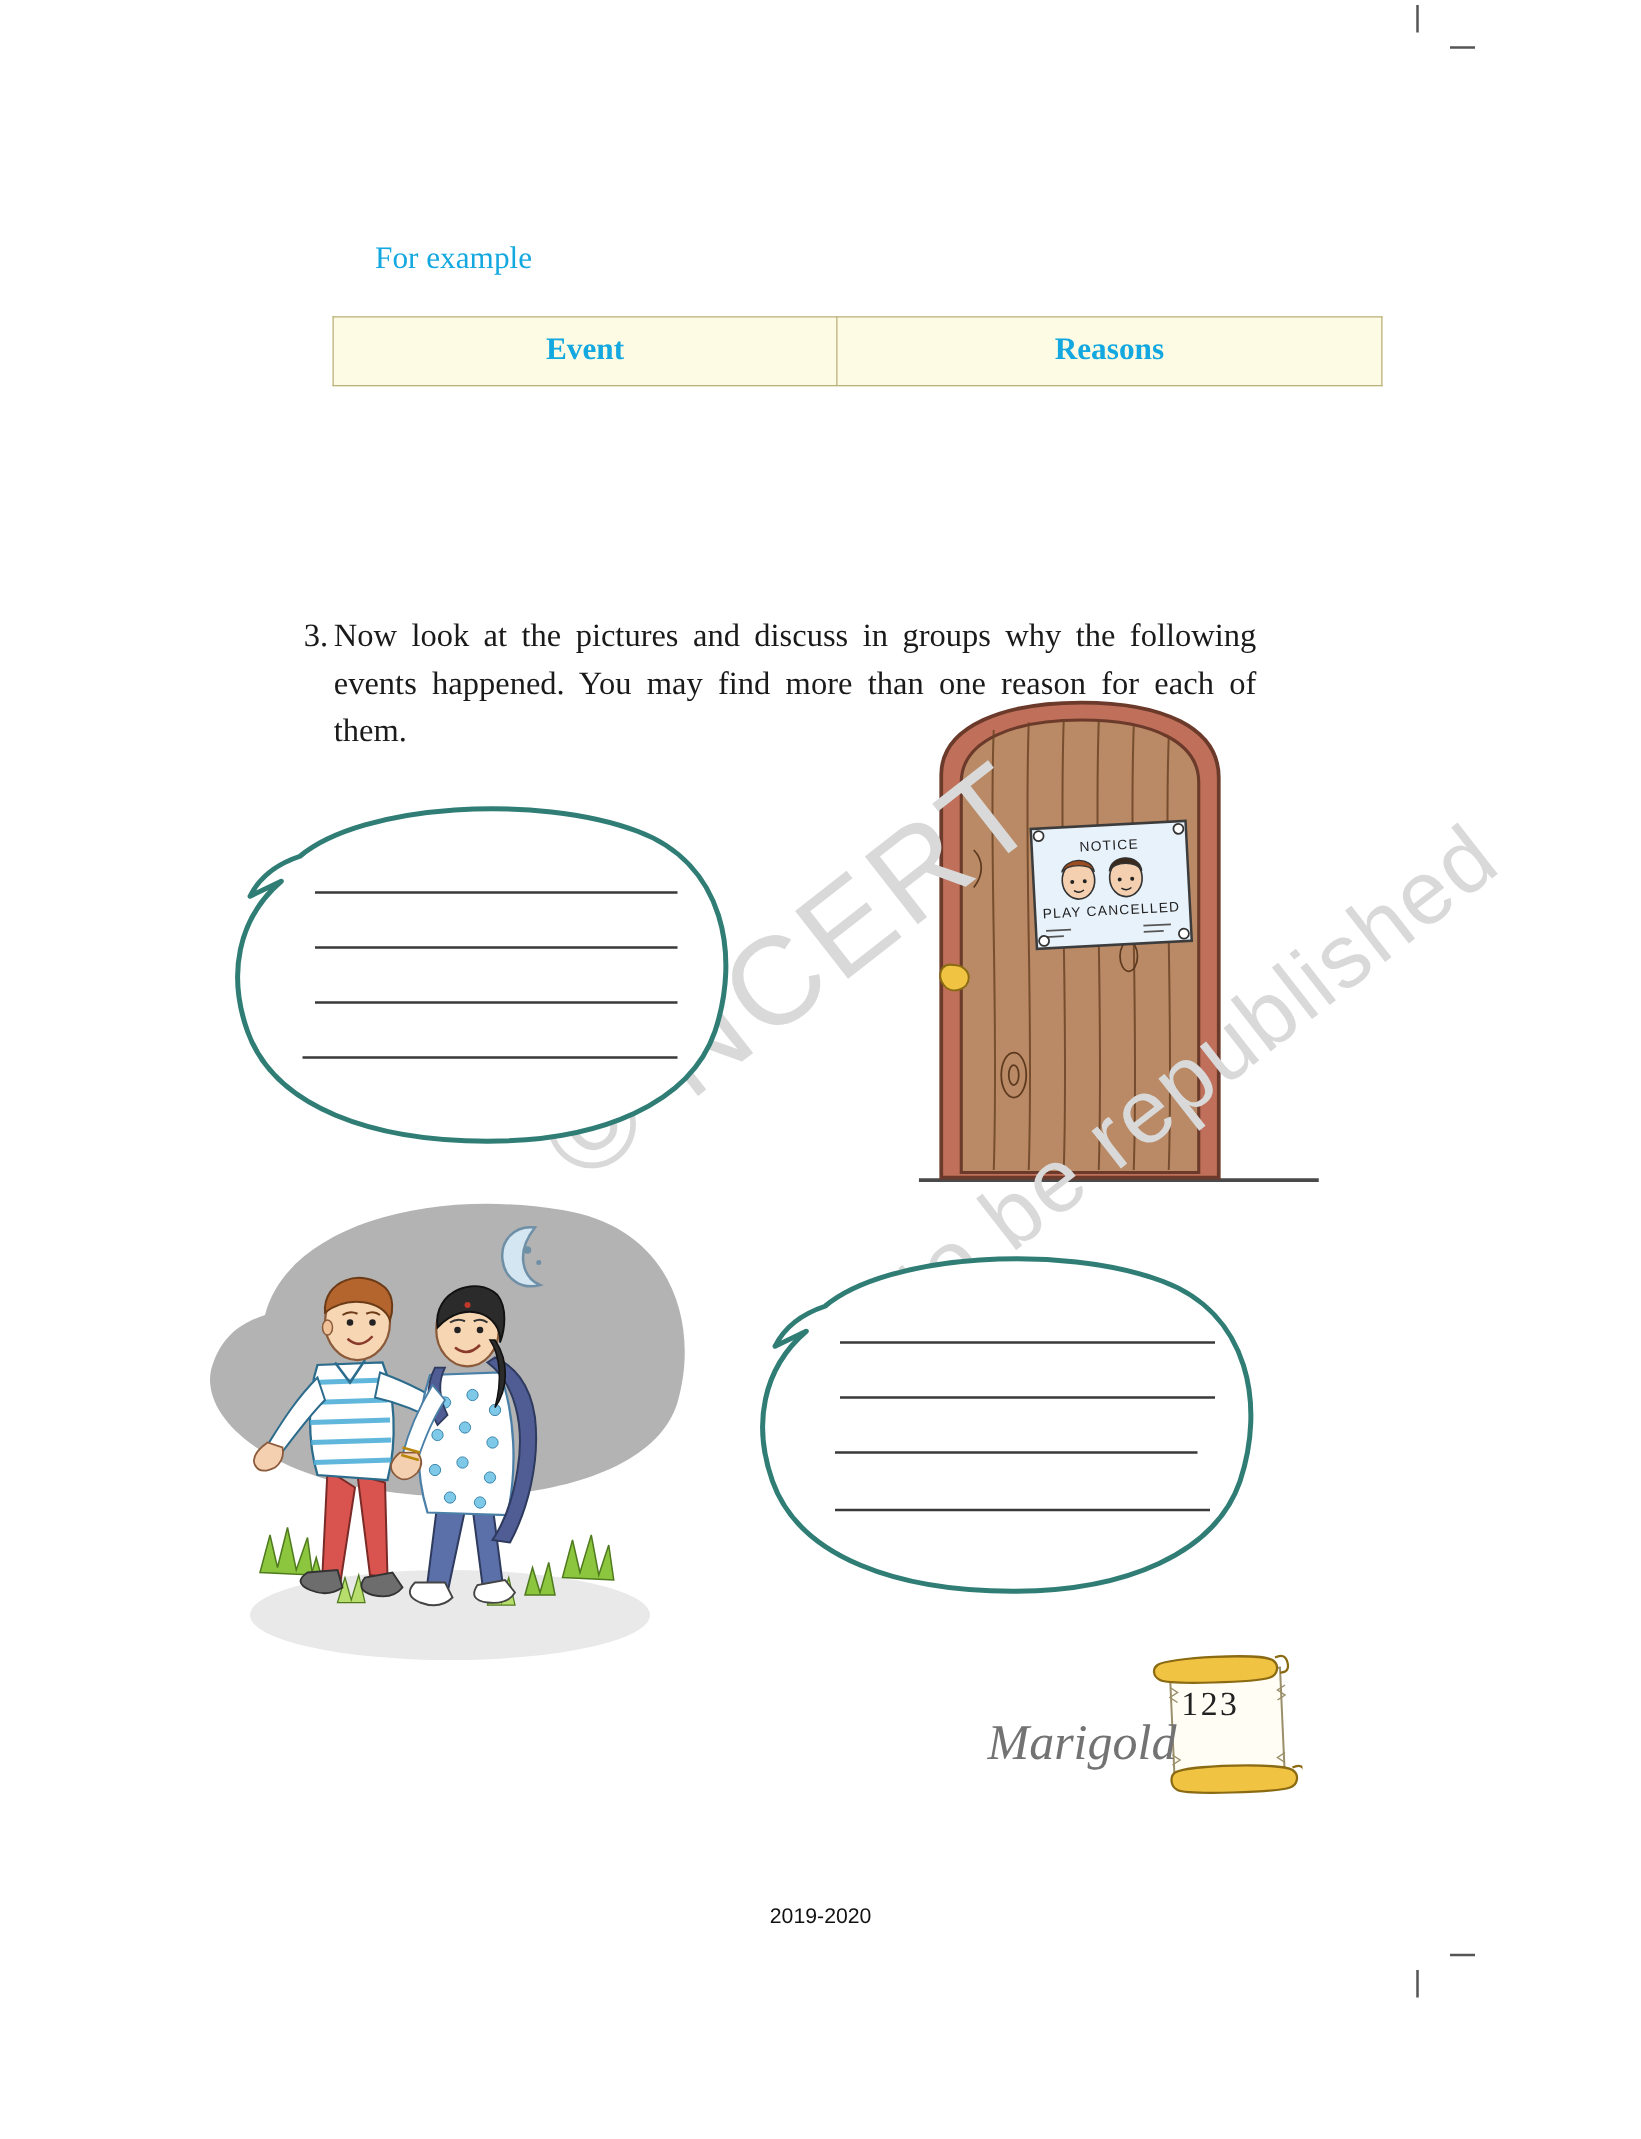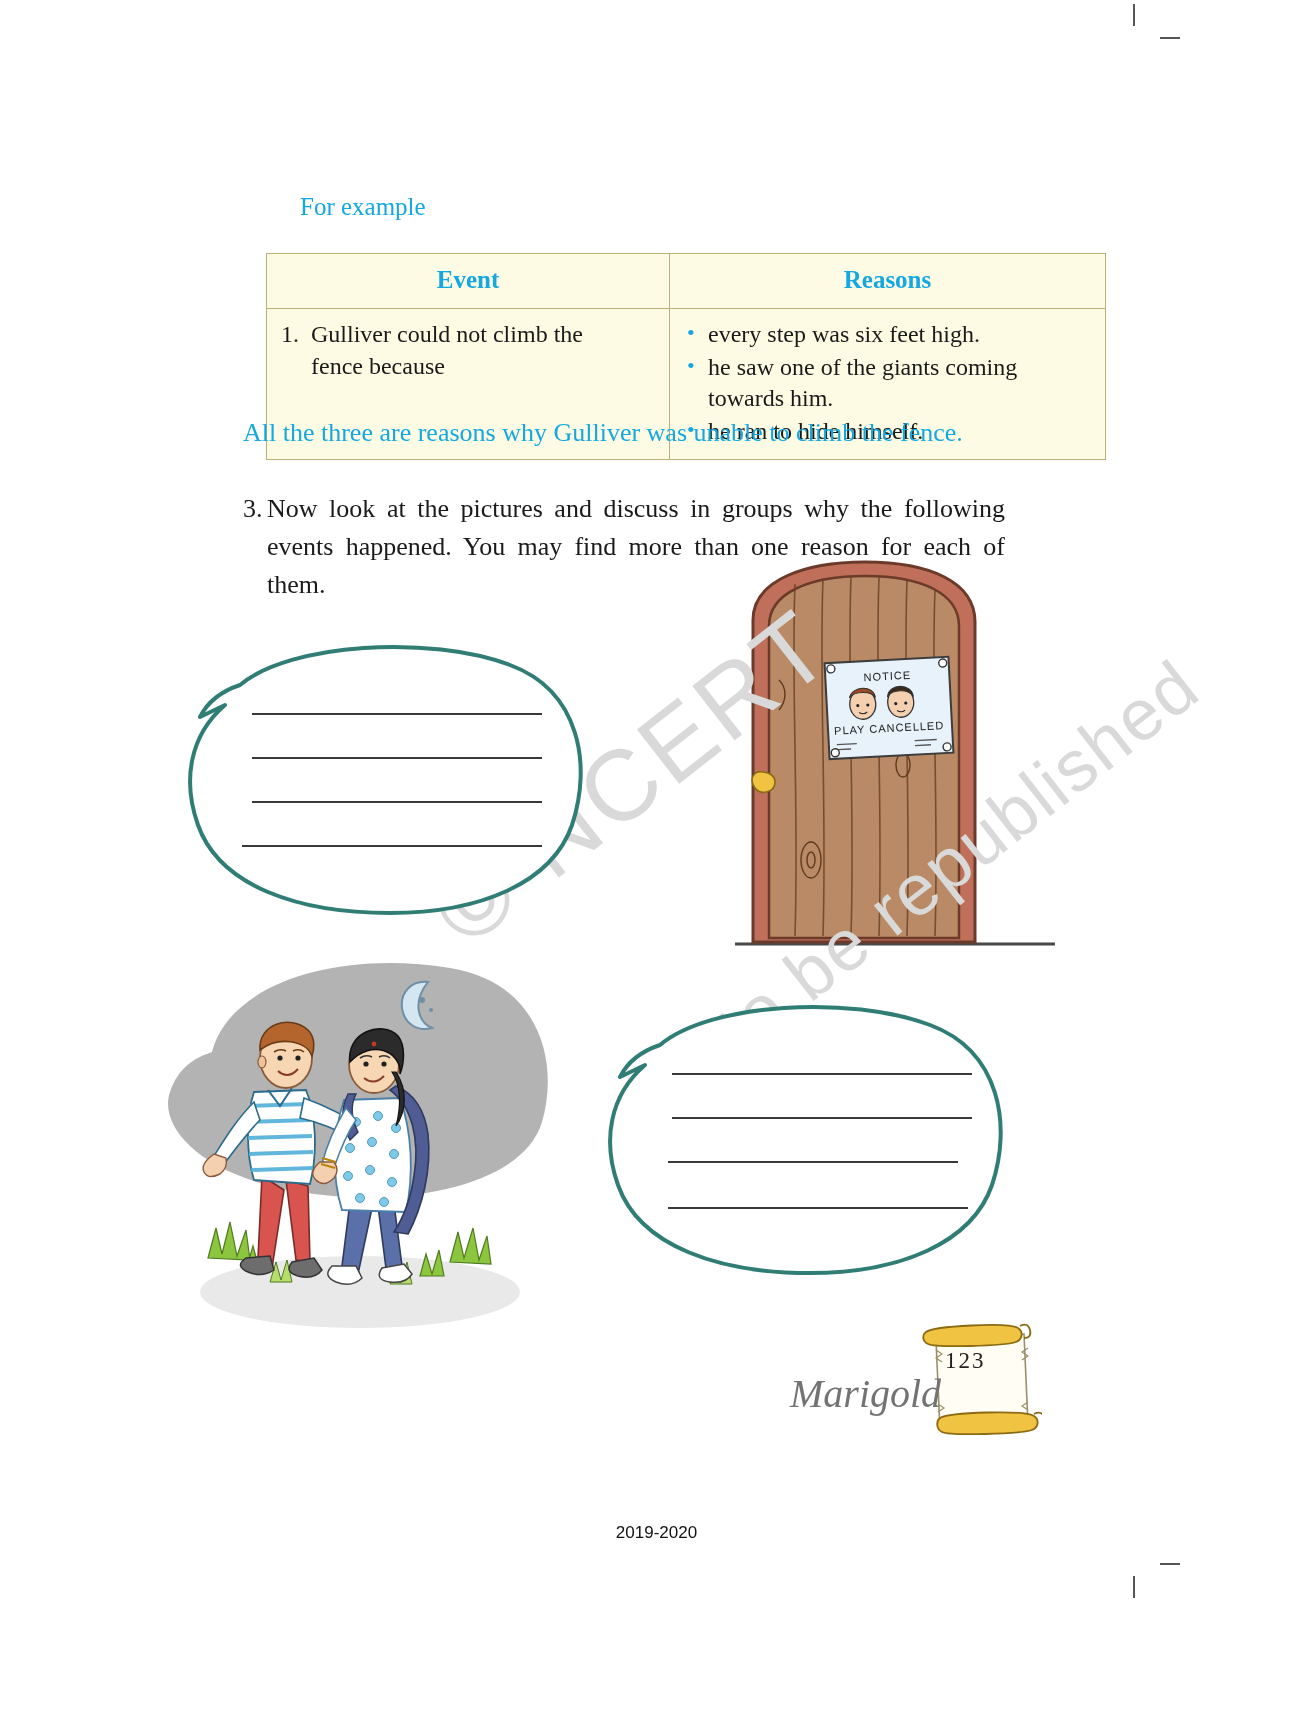--- a/index.html
+++ b/index.html
@@ -246,18 +246,6 @@
         <tr>
       <th class="col-event">Event</th>
       <th>Reasons</th>
-    </tr>
-    <tr>
-      <td class="cell-event">
-        <span class="ev-num">1.</span><span class="ev-body">Gulliver could not climb the fence because</span>
-      </td>
-      <td>
-        <ul class="reasons-list">
-          <li>every step was six feet high.</li>
-          <li>he saw one of the giants coming towards him.</li>
-          <li>he ran to hide himself.</li>
-        </ul>
-      </td>
     </tr>
   </tbody>
     </table>

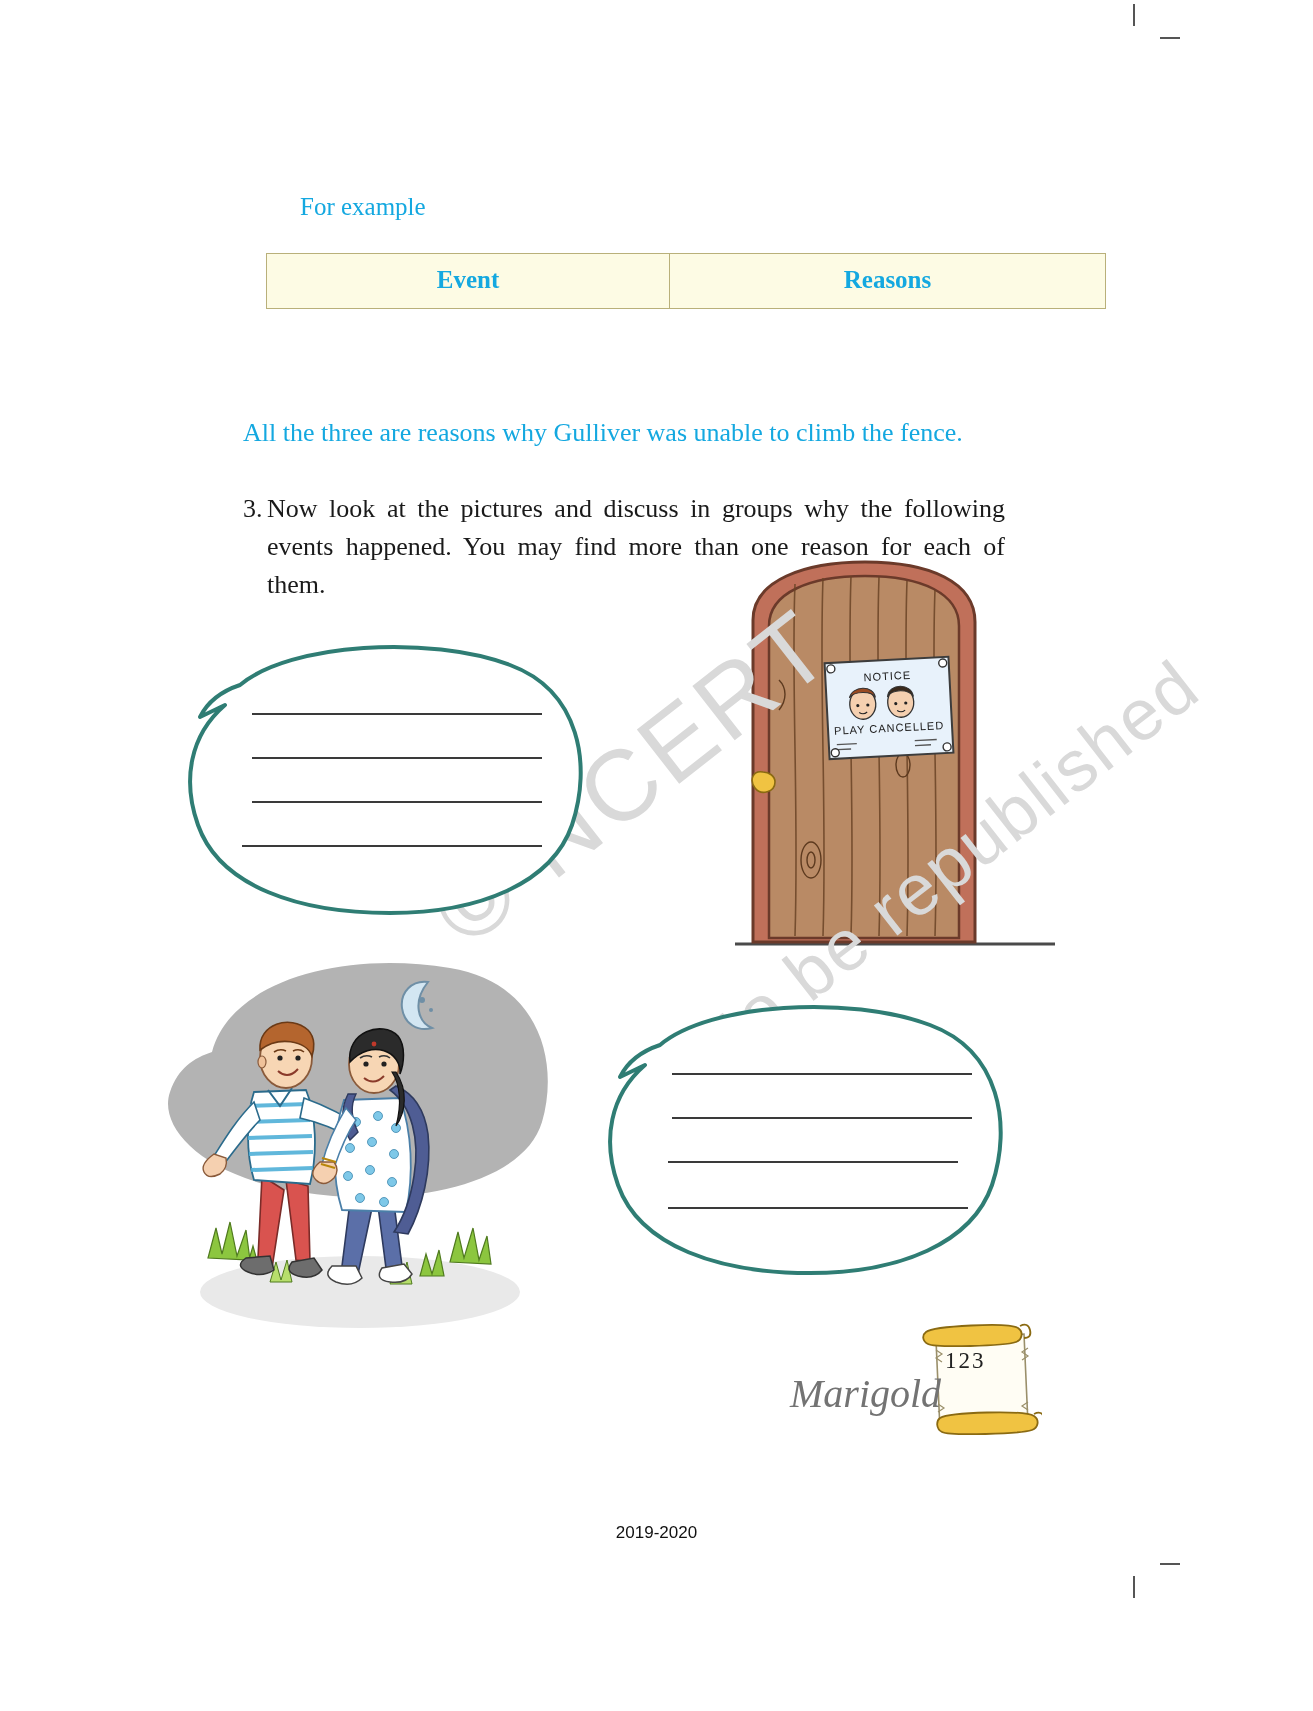--- a/index.html
+++ b/index.html
@@ -250,7 +250,6 @@
   </tbody>
     </table>
 
-  <div class="note">All the three are reasons why Gulliver was unable to climb the fence.</div>
 
   <div class="q3">
     <span class="num">3.</span>

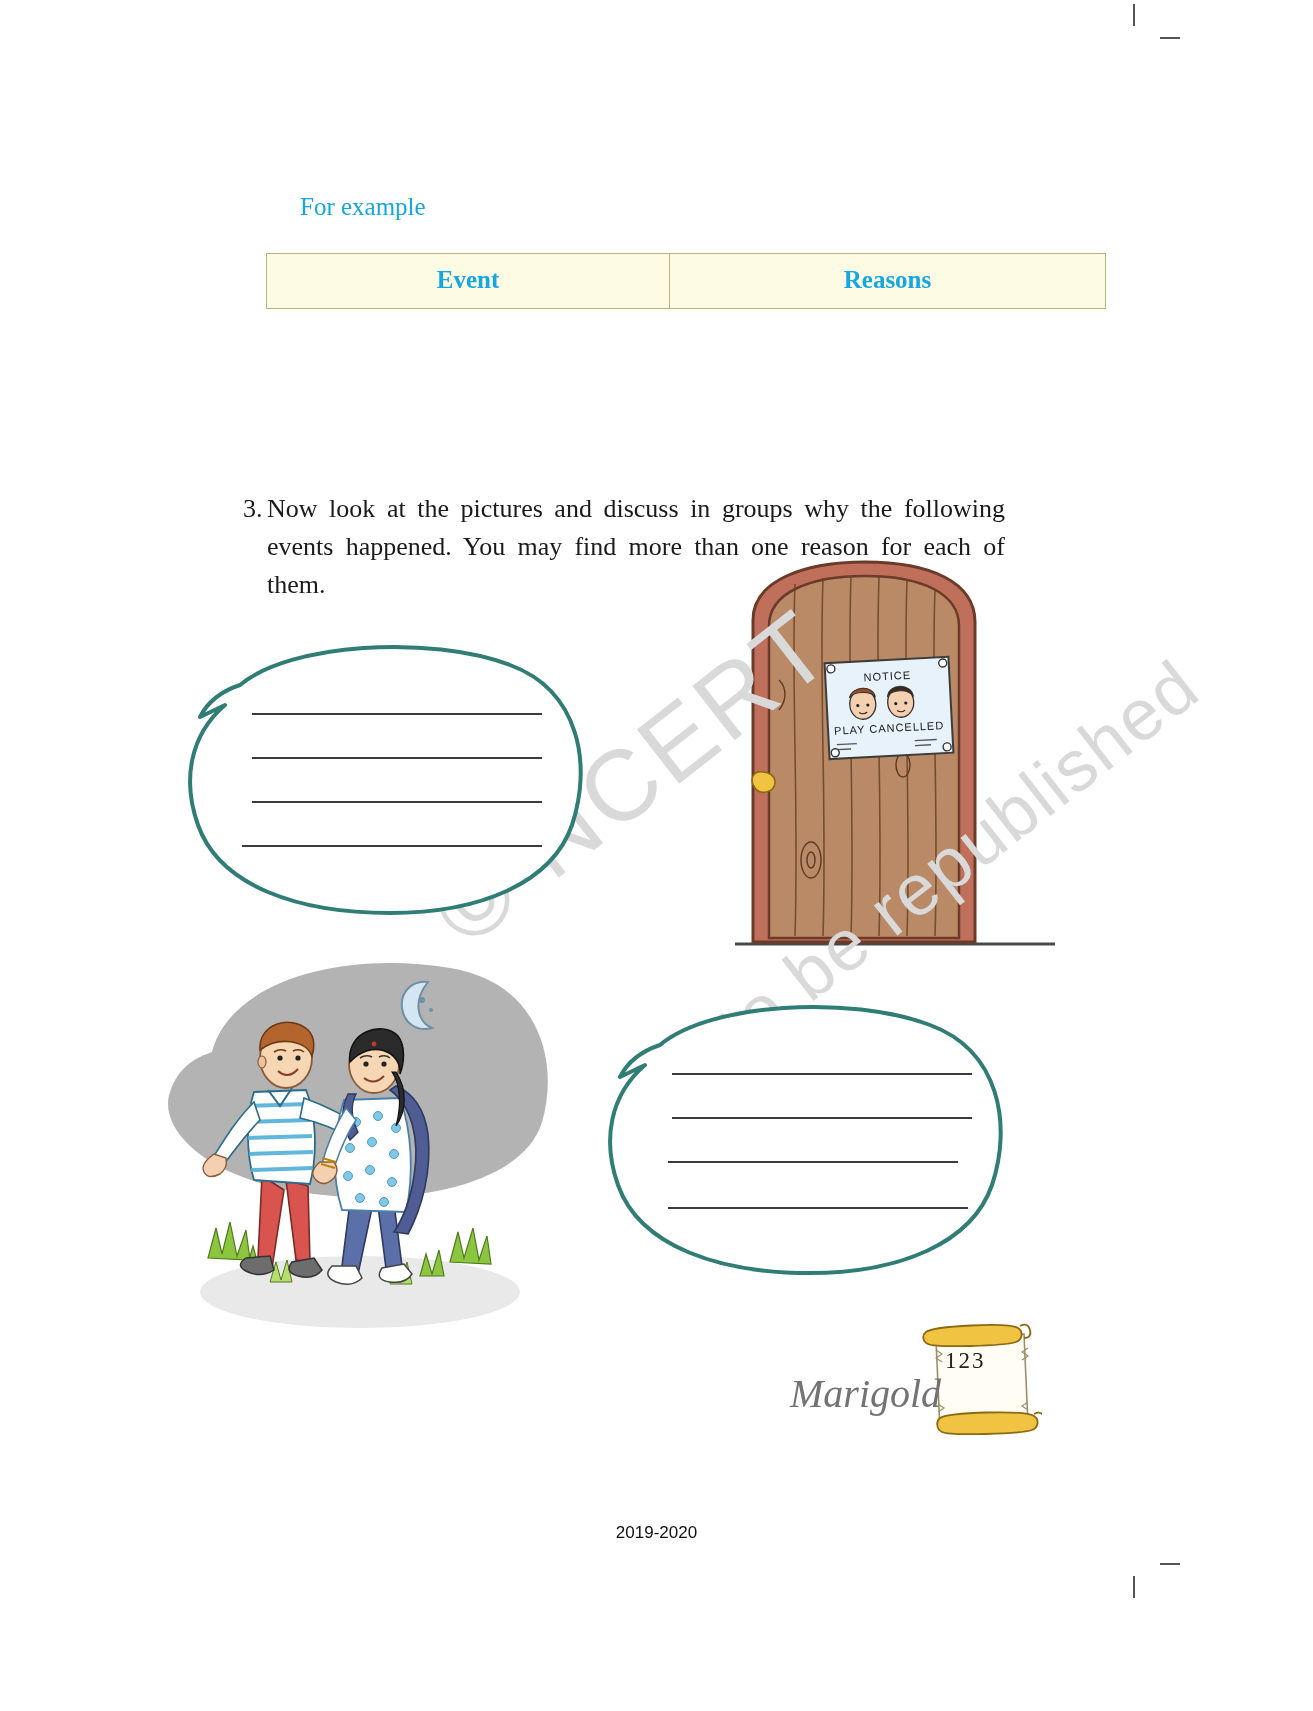--- a/index.html
+++ b/index.html
@@ -212,7 +212,7 @@
     position: absolute;
     left: 945px;
     top: 1348px;
-    font-size: 23px;
+    font-size: 27px;
     letter-spacing: 2px;
     color: #222;
     z-index: 7;

